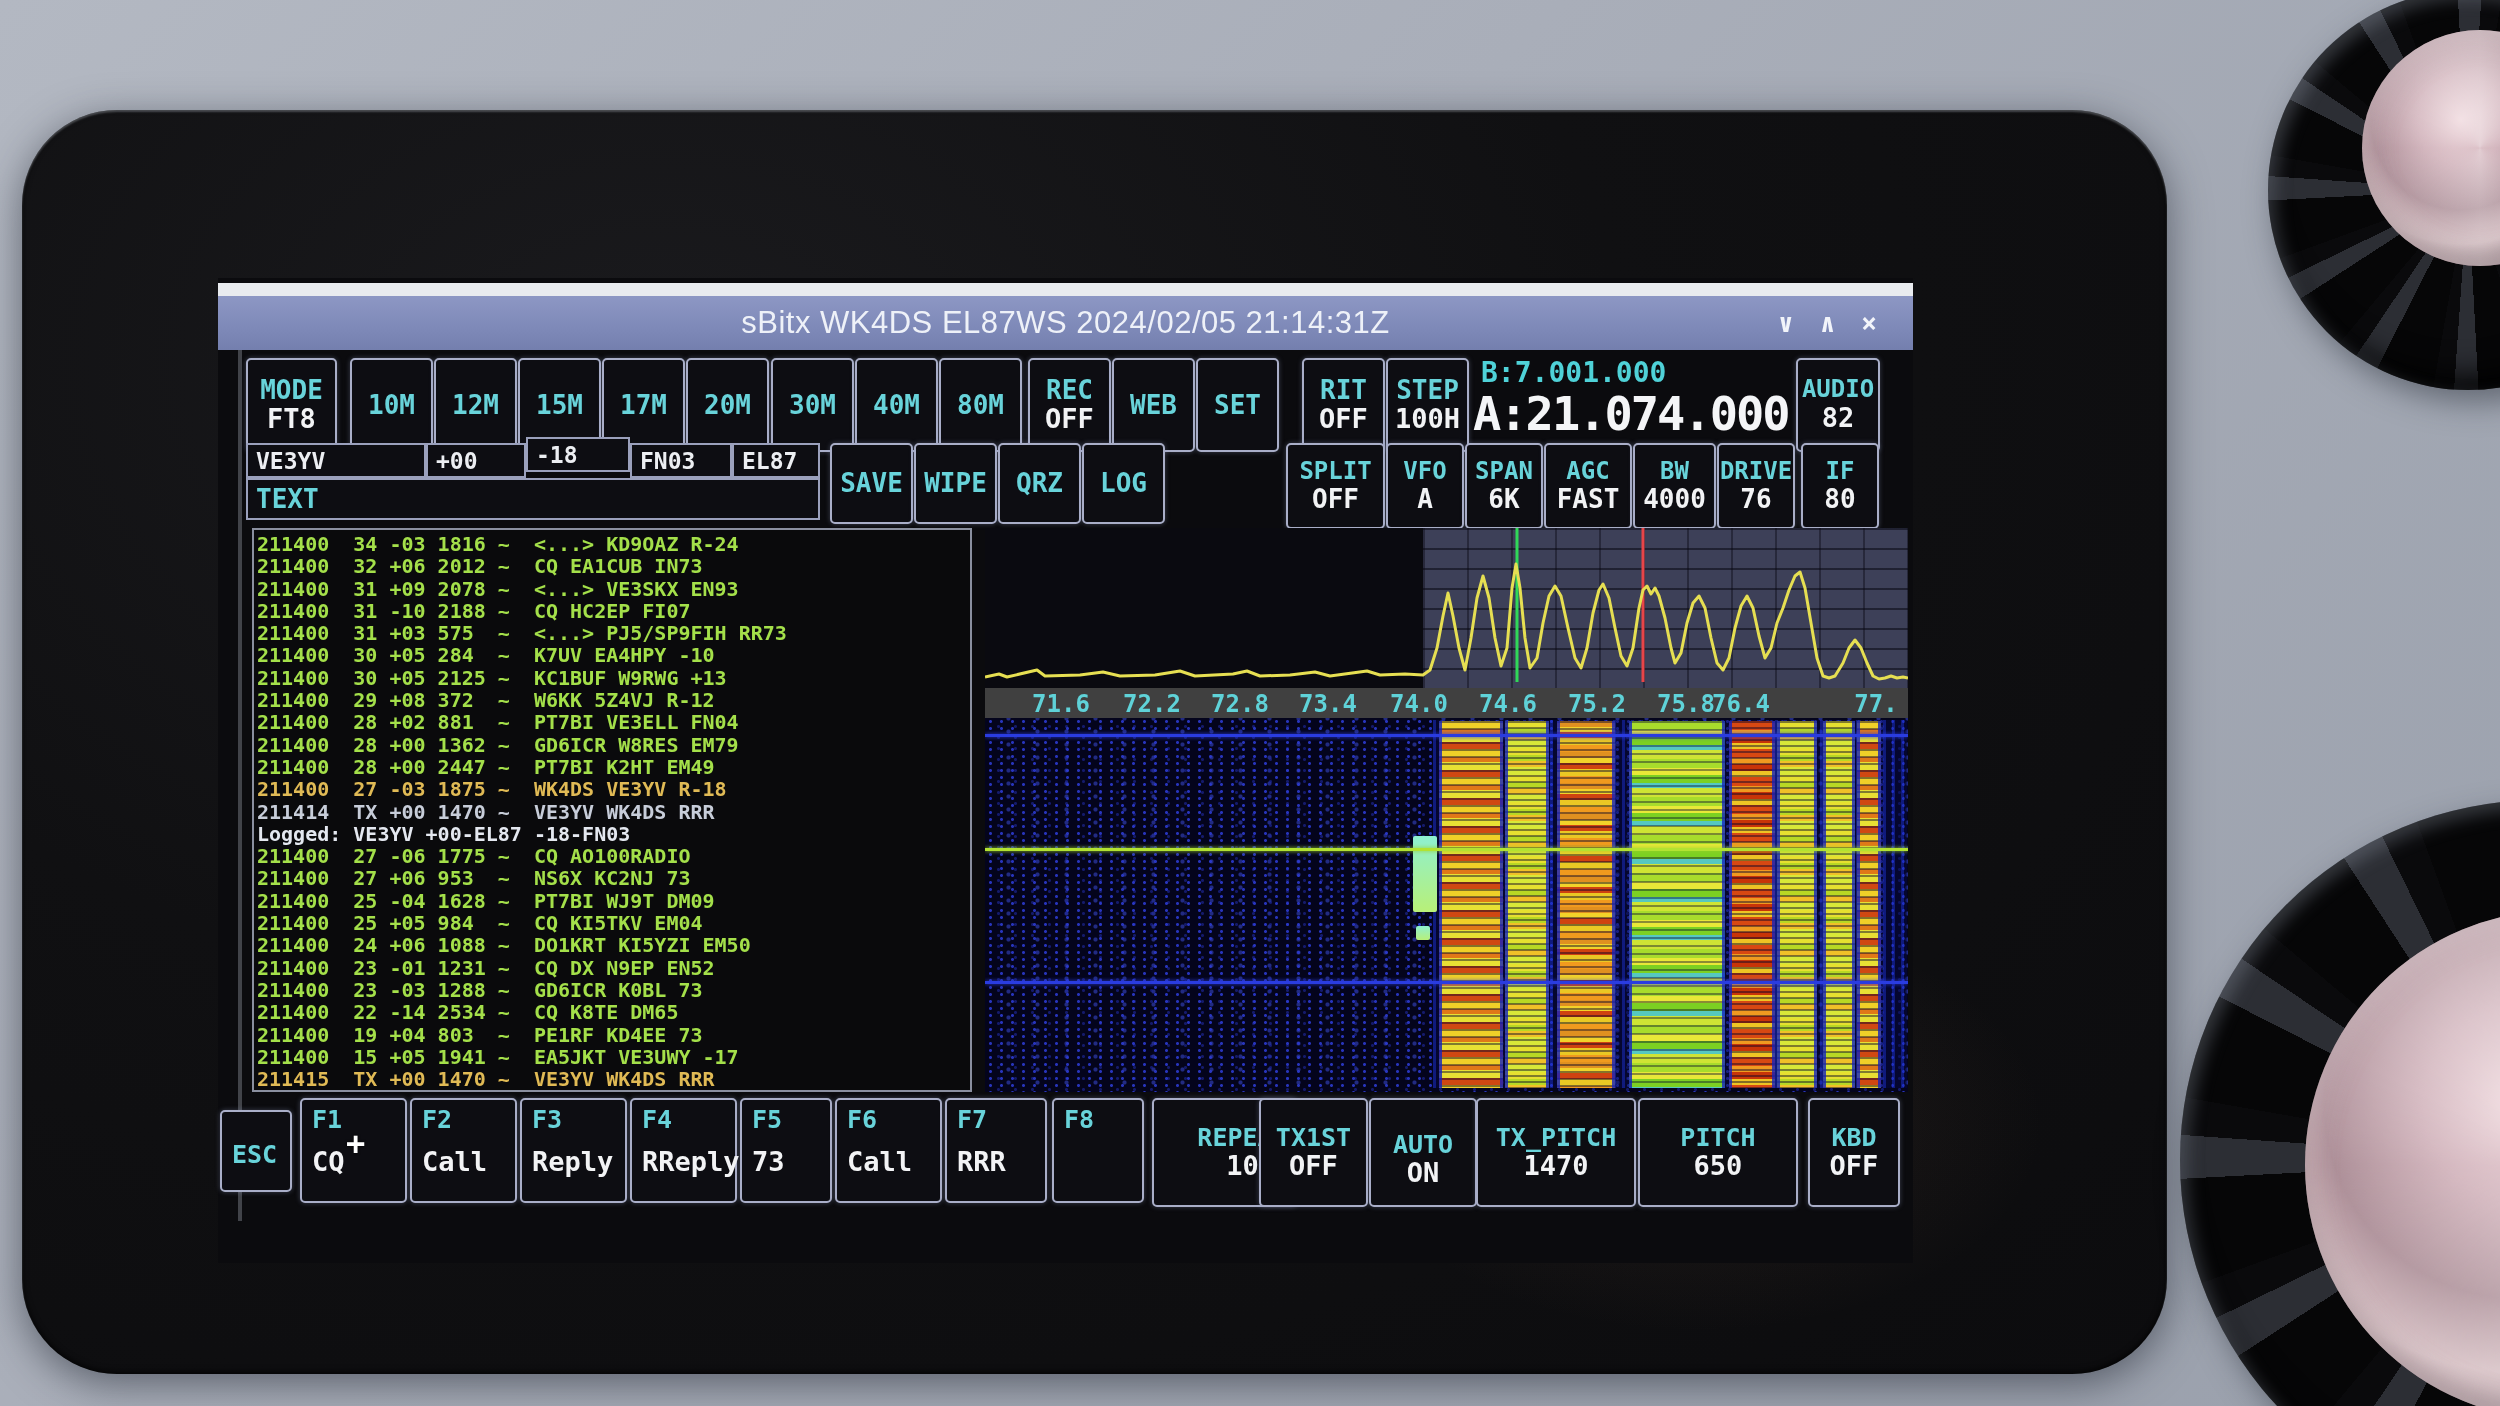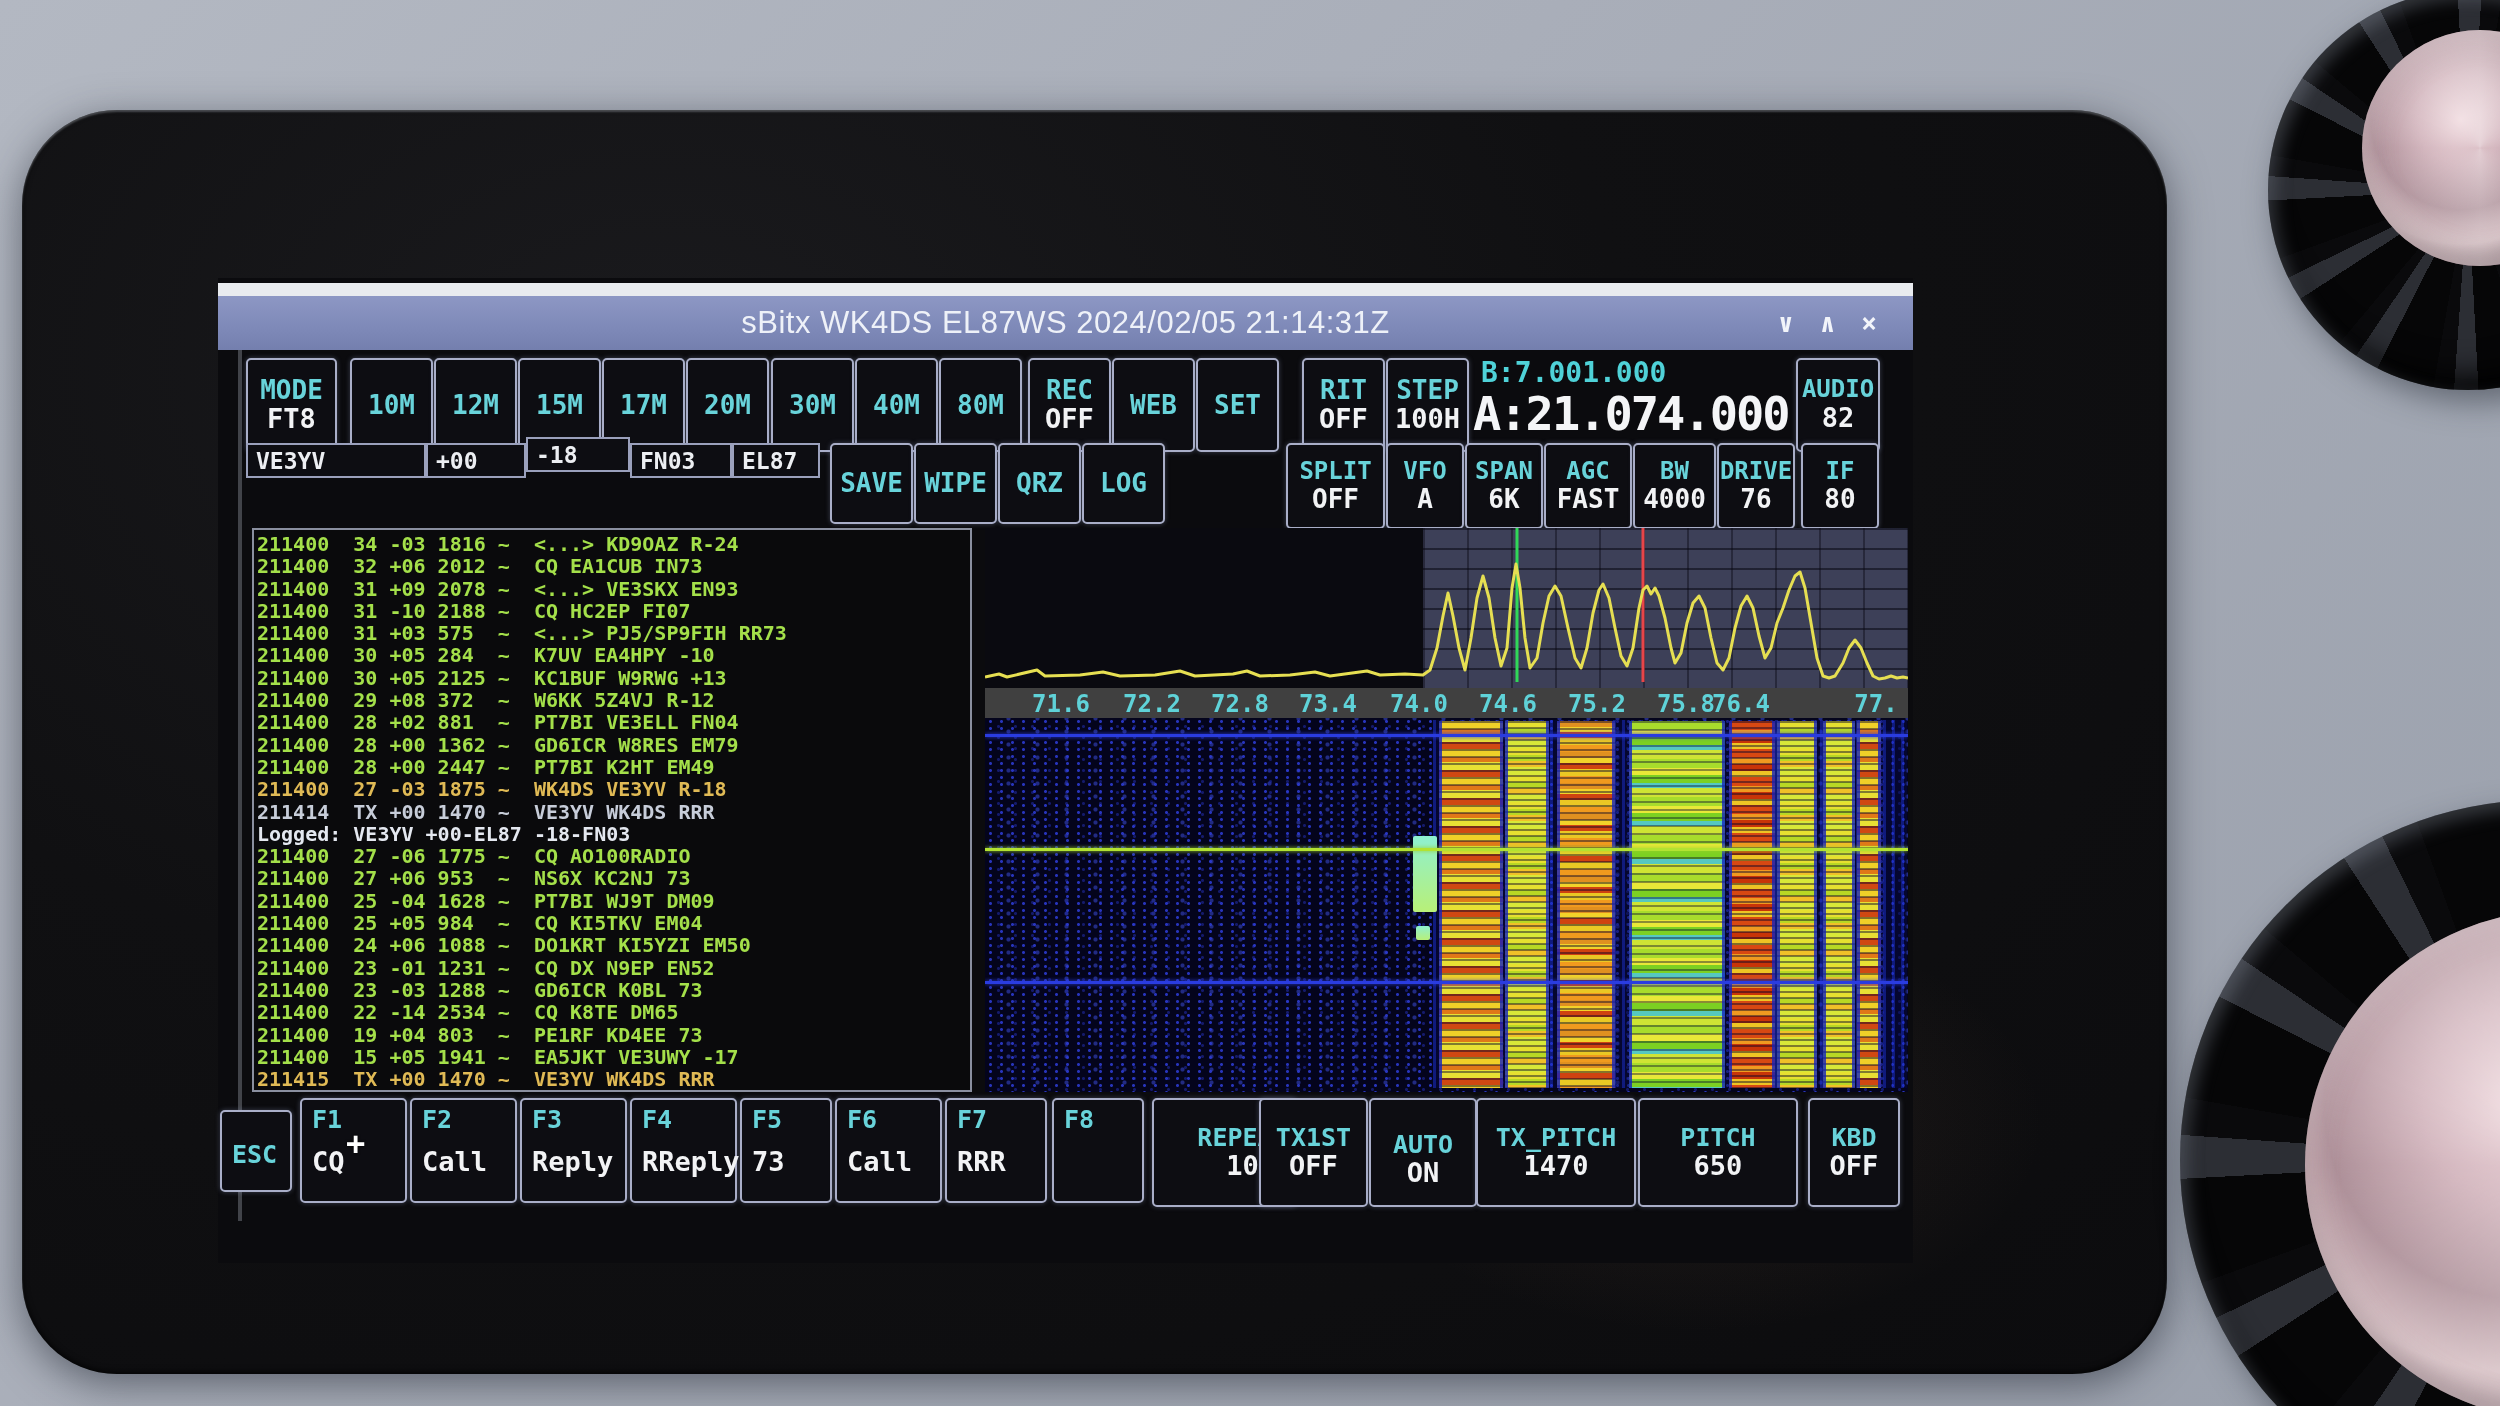--- a/index.html
+++ b/index.html
@@ -190,6 +190,9 @@
           <span class="fv">EL87</span>
         </div>
       </div>
+    <div class="cell teal" style="left:28px;top:200px;width:574px;height:42px">
+      <span>TEXT</span>
+    </div>
     <div id="row2btns">
         <div class="btn" style="left: 612px; top: 165px; width: 79px; height: 77px;">
           <span class="lbl">SAVE</span>

